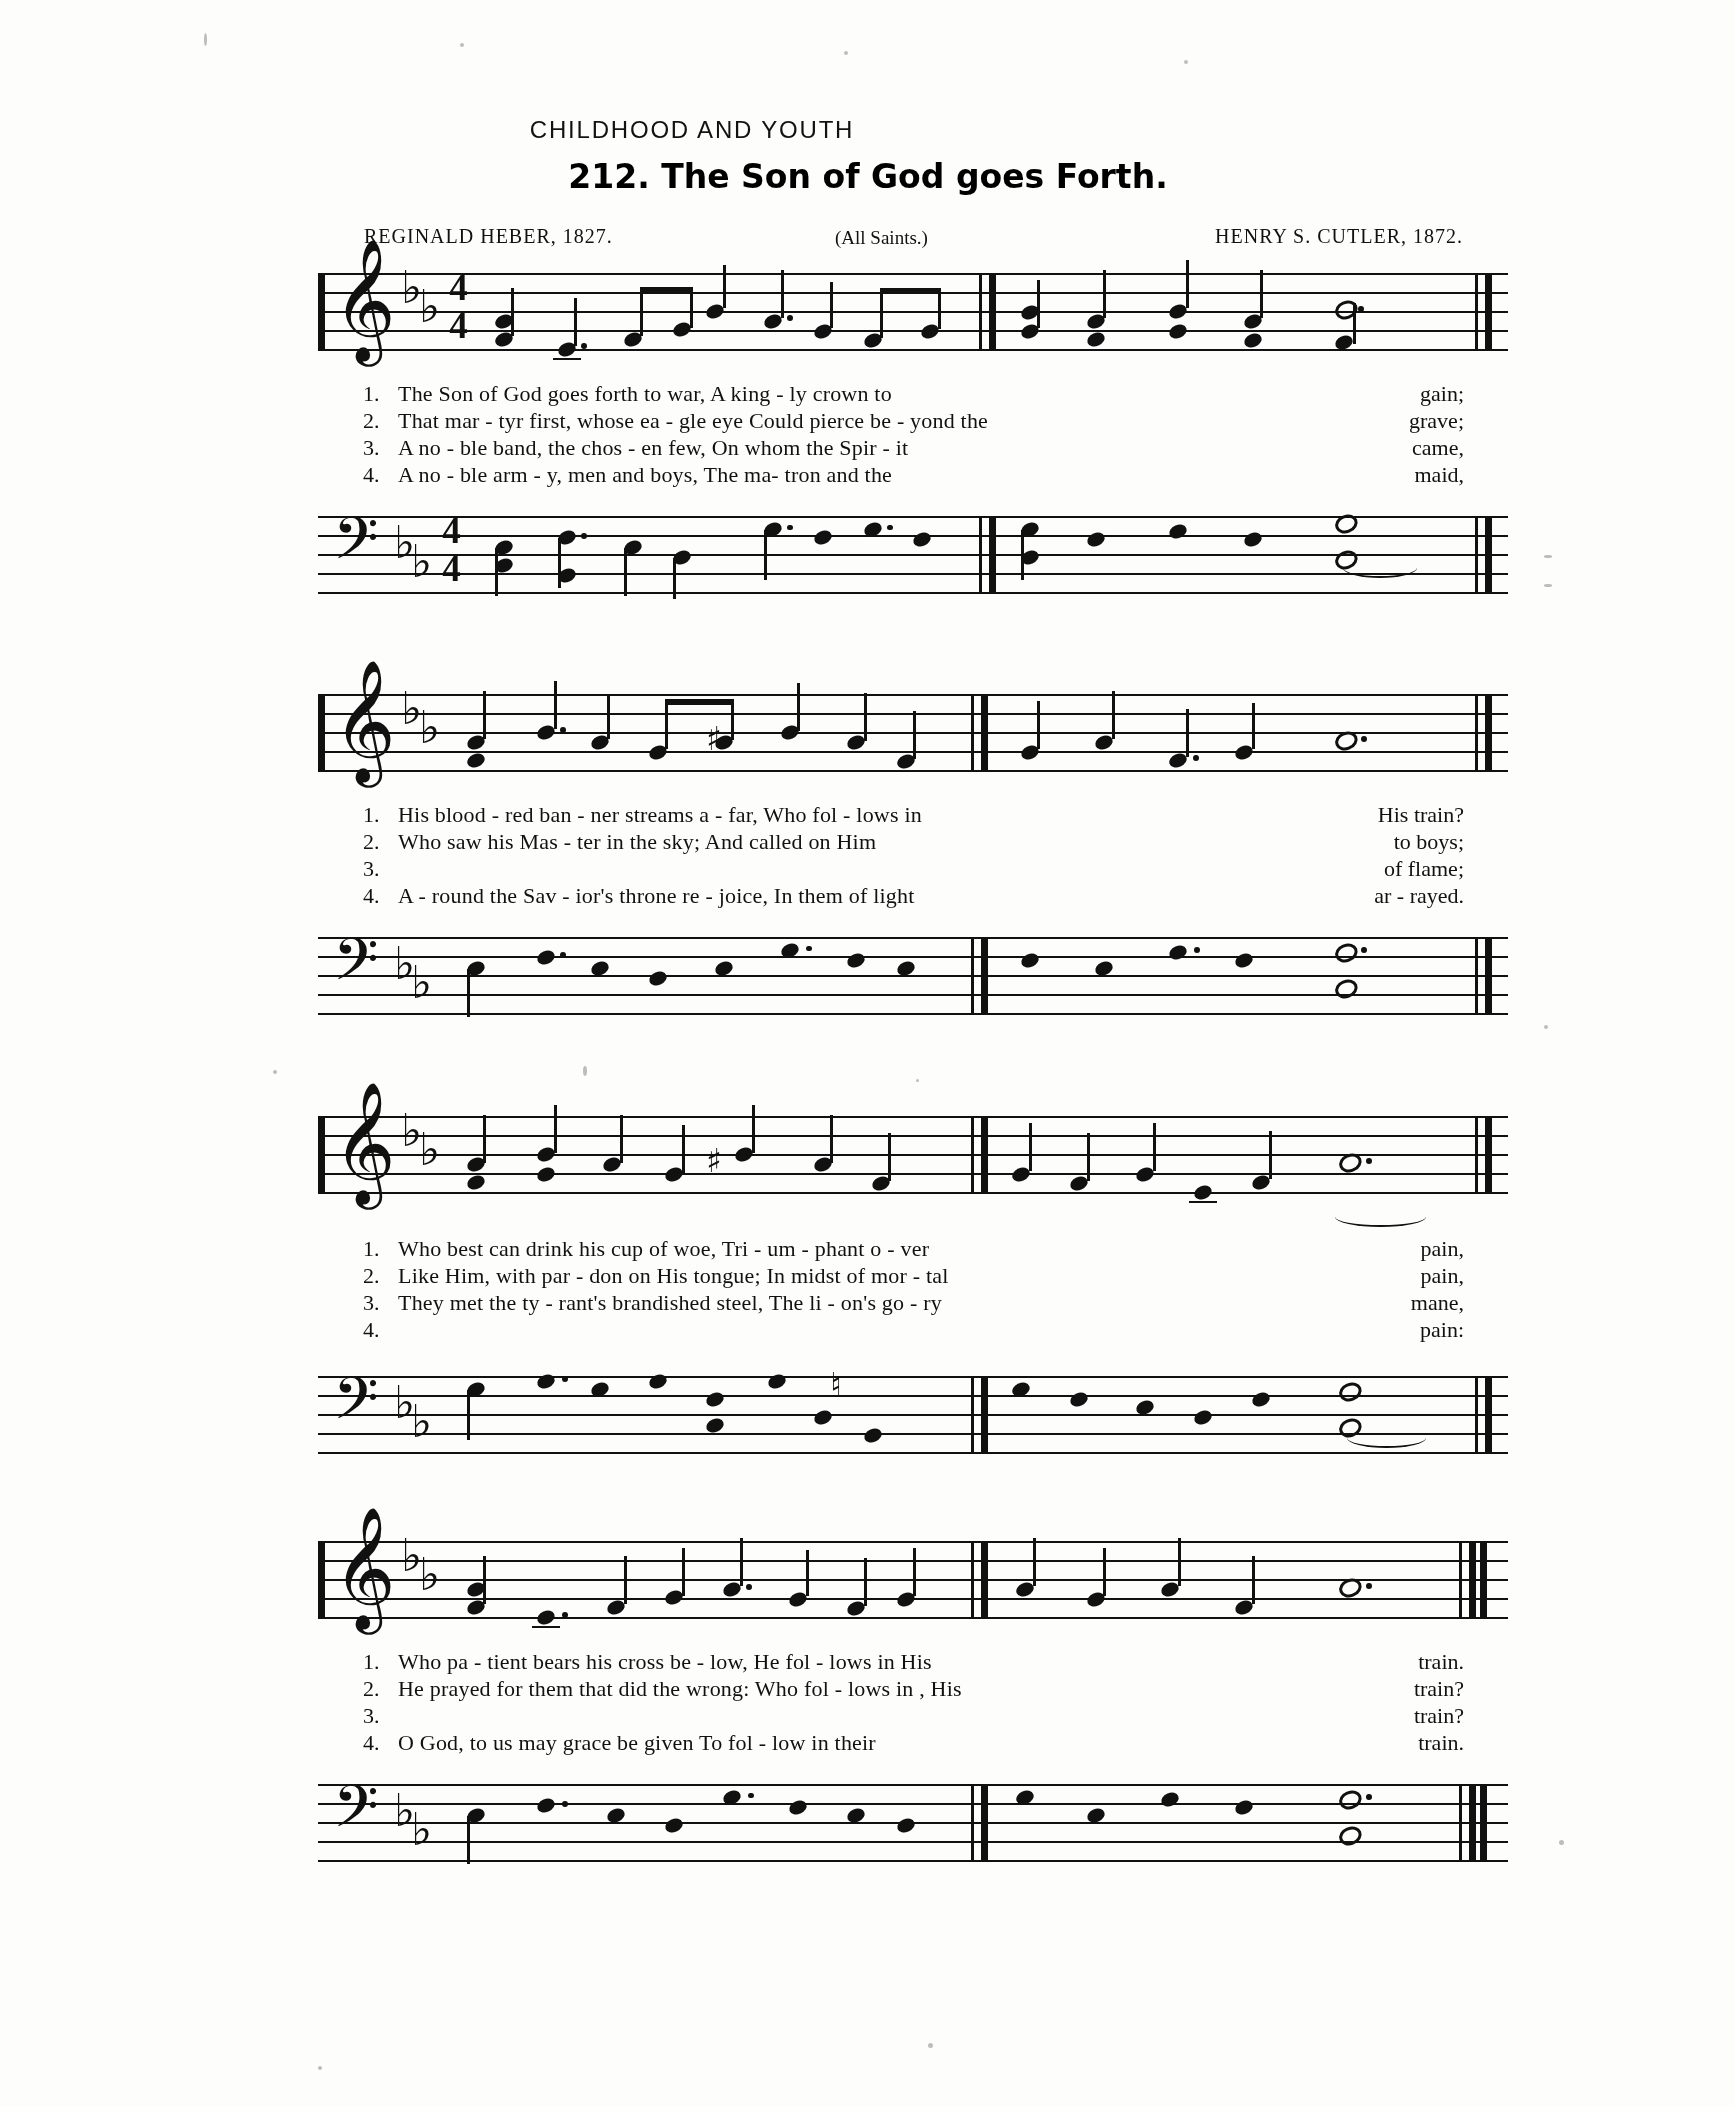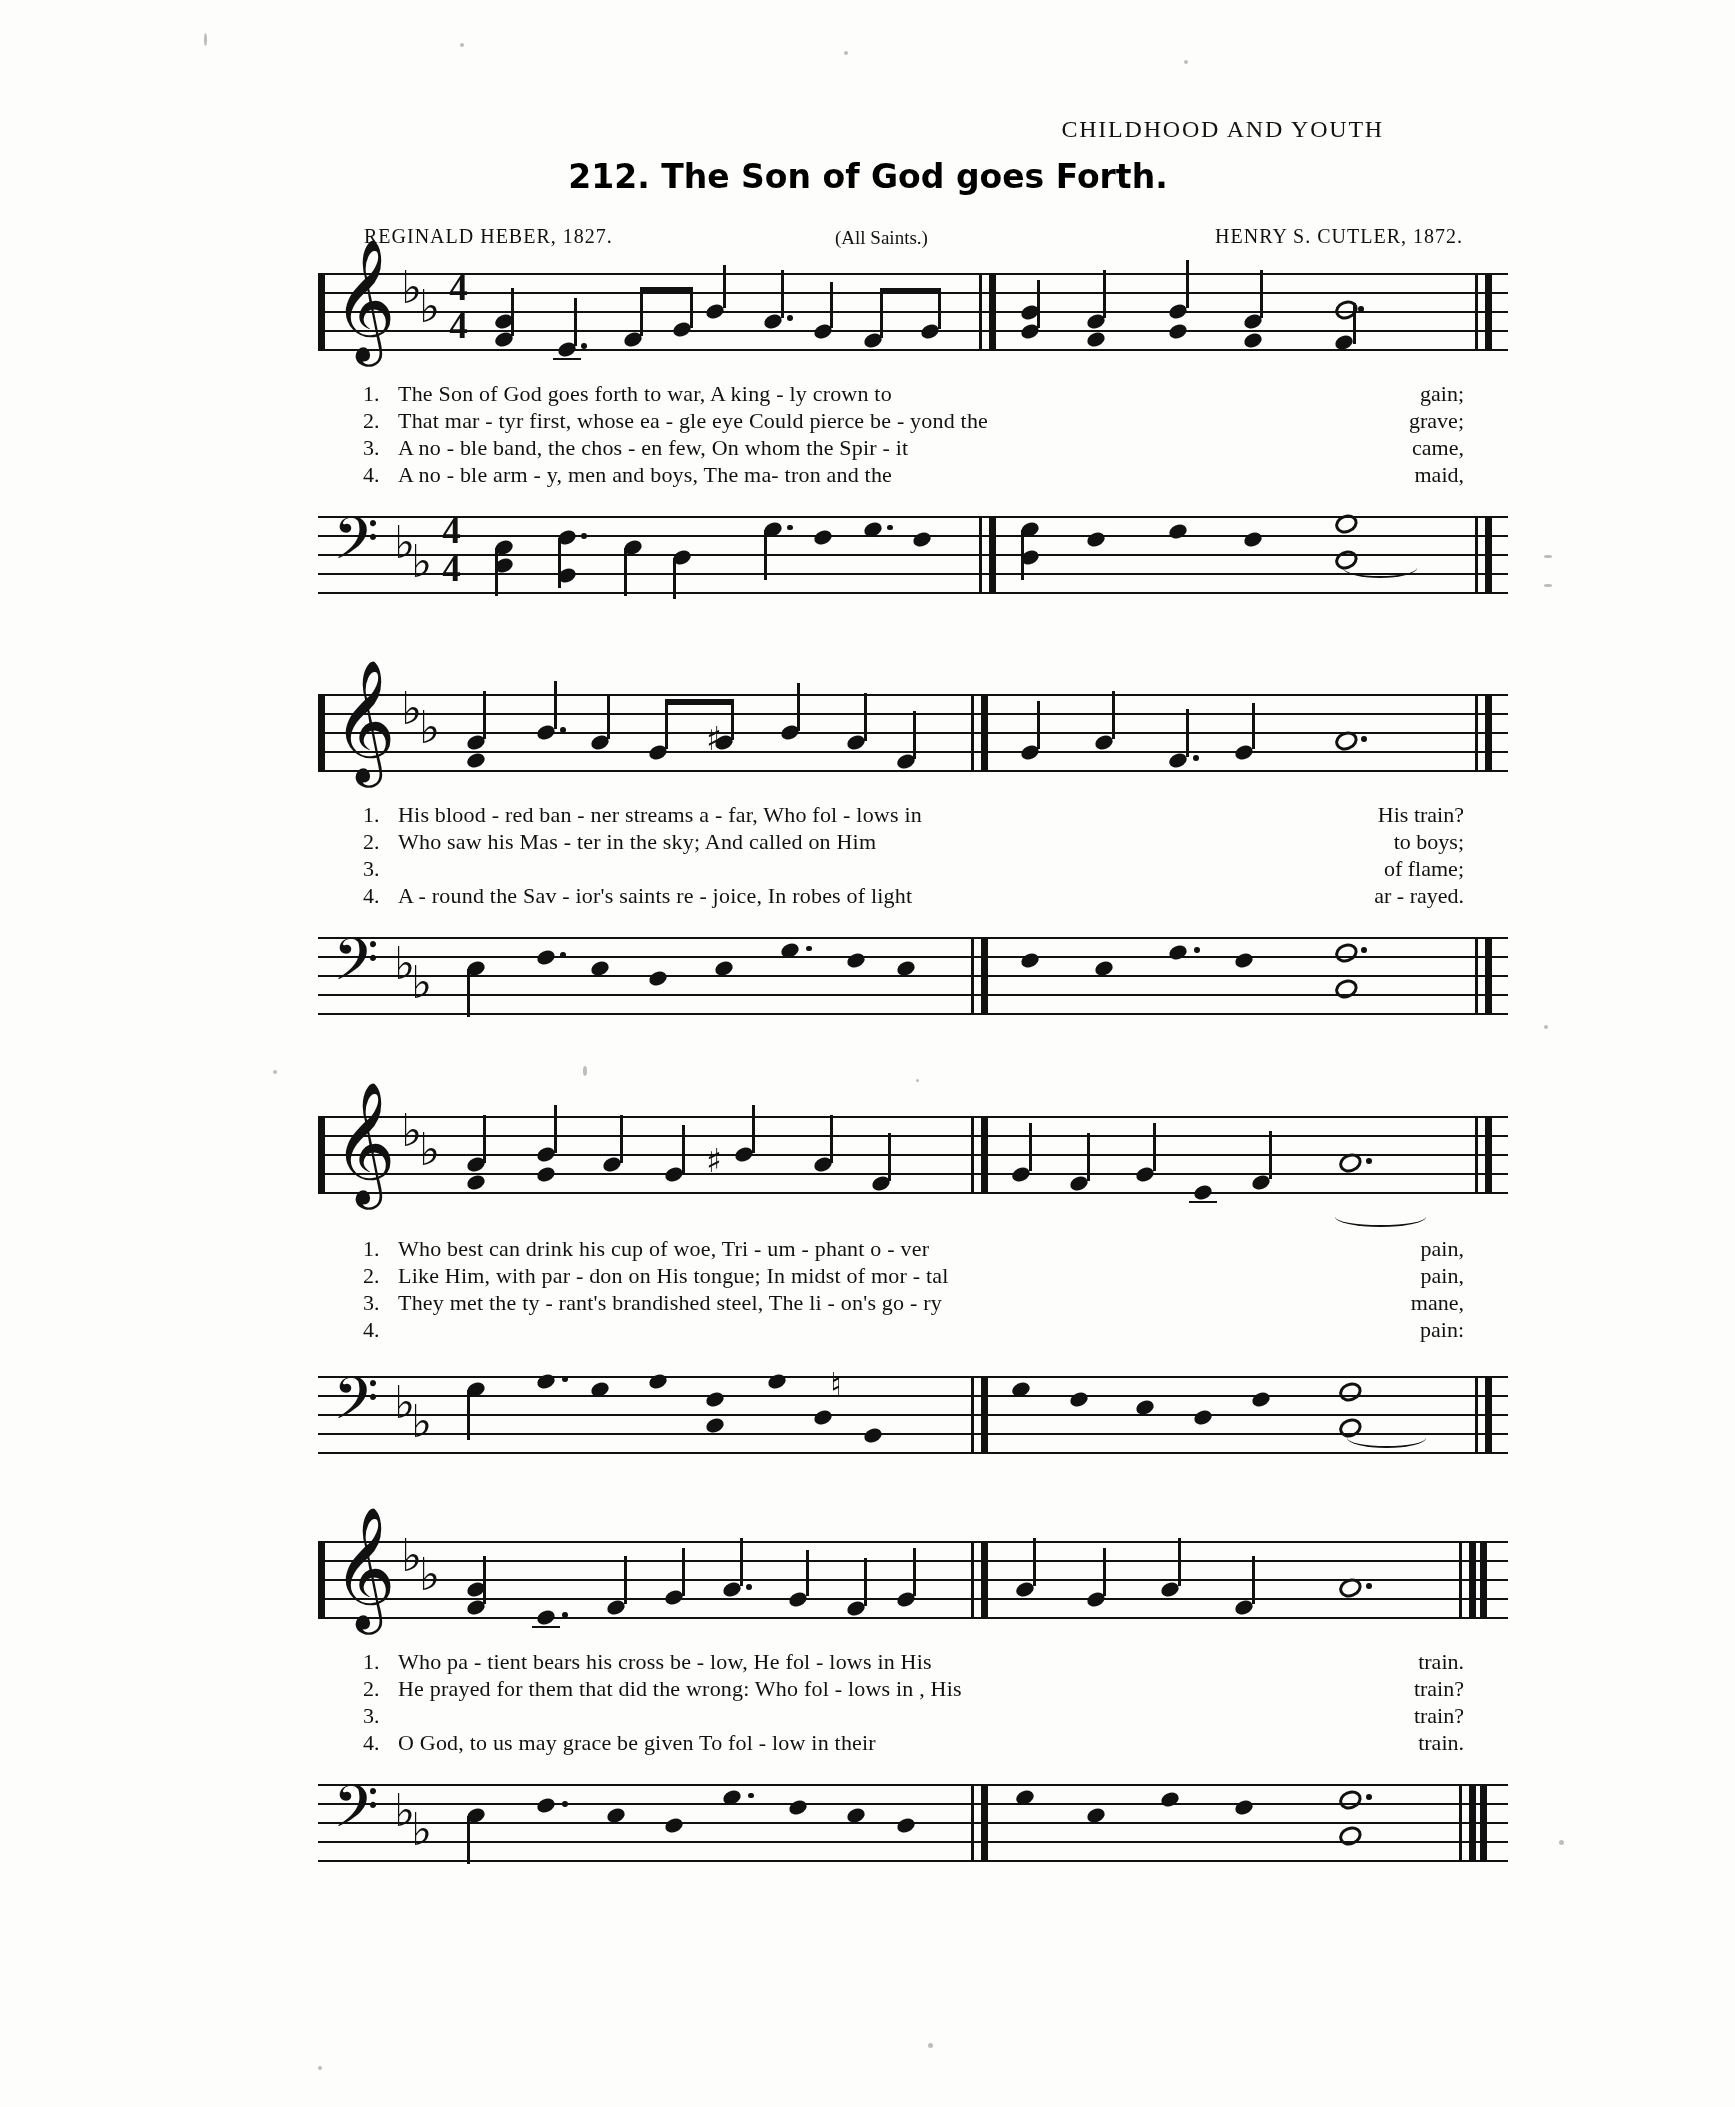--- a/index.html
+++ b/index.html
@@ -28,10 +28,10 @@
     top: 116px;
     left: 0;
     width: 1384px;
-    text-align: right;
+    text-align: center;
     font-size: 24px;
     letter-spacing: 1.8px;
-    font-family: Liberation Serif, serif;
+    font-family: Liberation Sans, sans-serif;
     color: #121212;
   }
   .hymn-title {

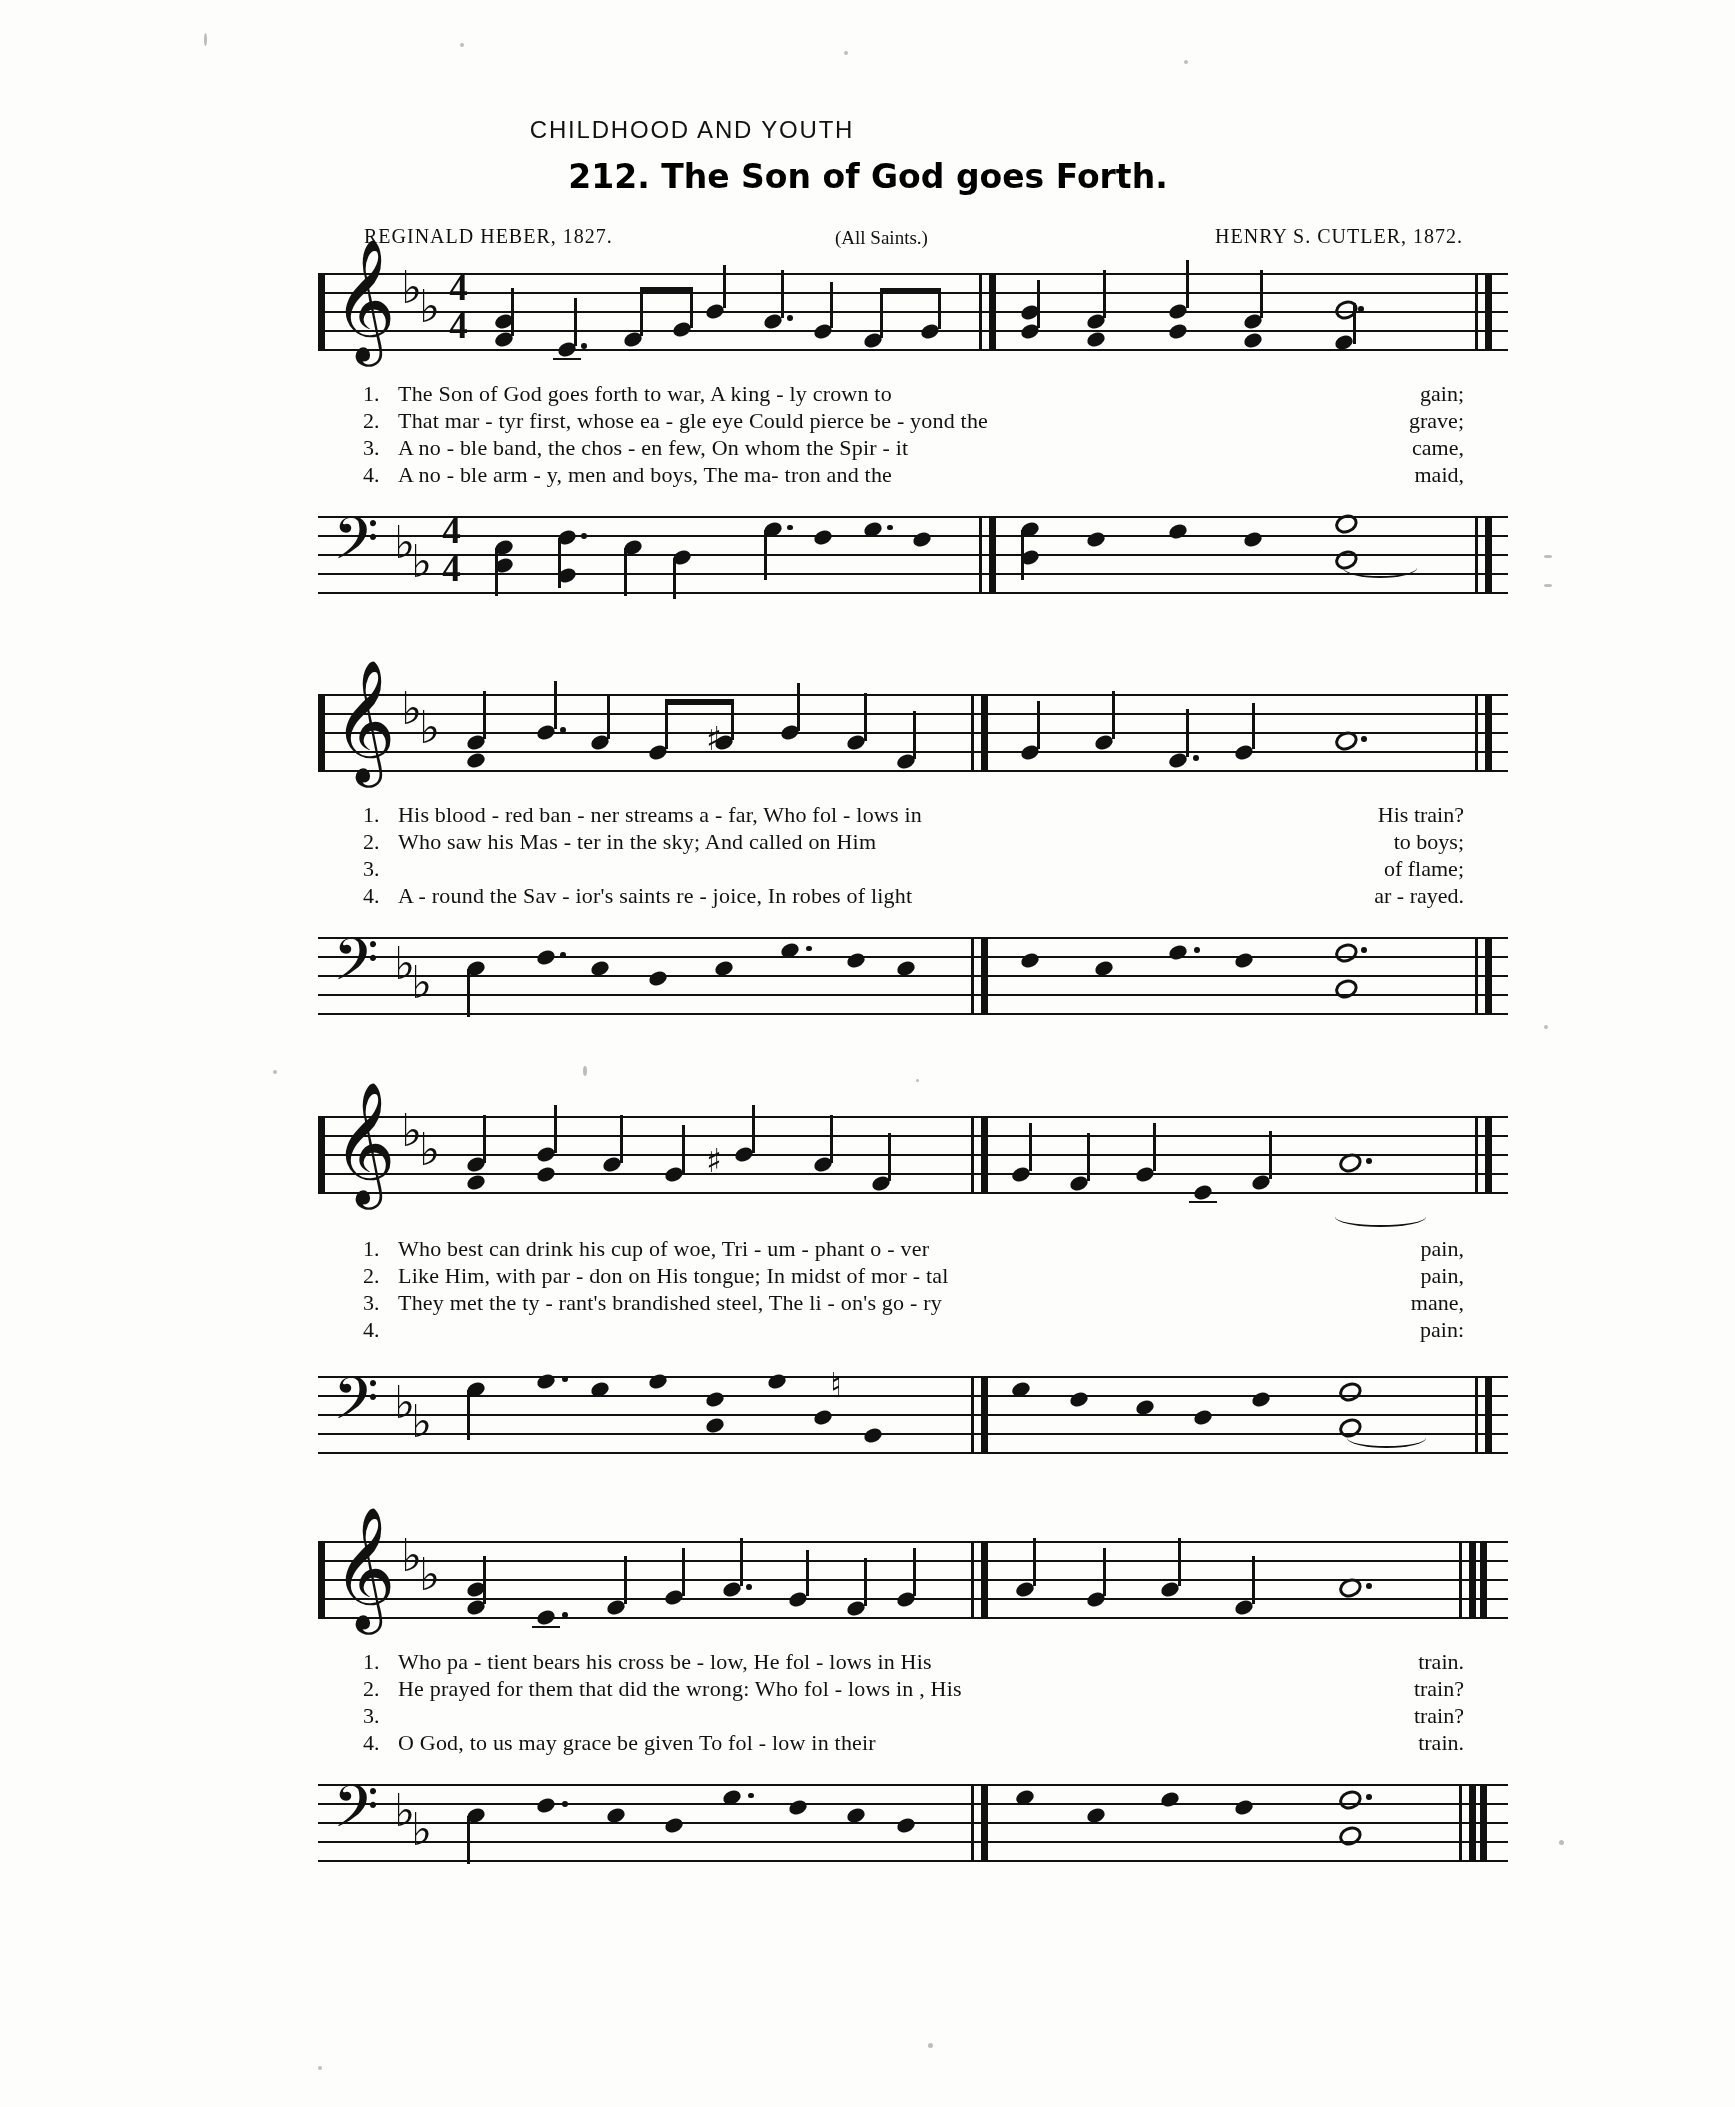--- a/index.html
+++ b/index.html
@@ -473,7 +473,7 @@
       </div>
       <div class="lyric-line">
         <span class="num">4.</span>
-        <span class="txt">A - round   the Sav - ior's saints   re - joice,  In   robes   of   light</span>
+        <span class="txt">A - round   the Sav - ior's throne   re - joice,  In   them   of   light</span>
         <span class="tail">ar - rayed.</span>
       </div>
     </div>

